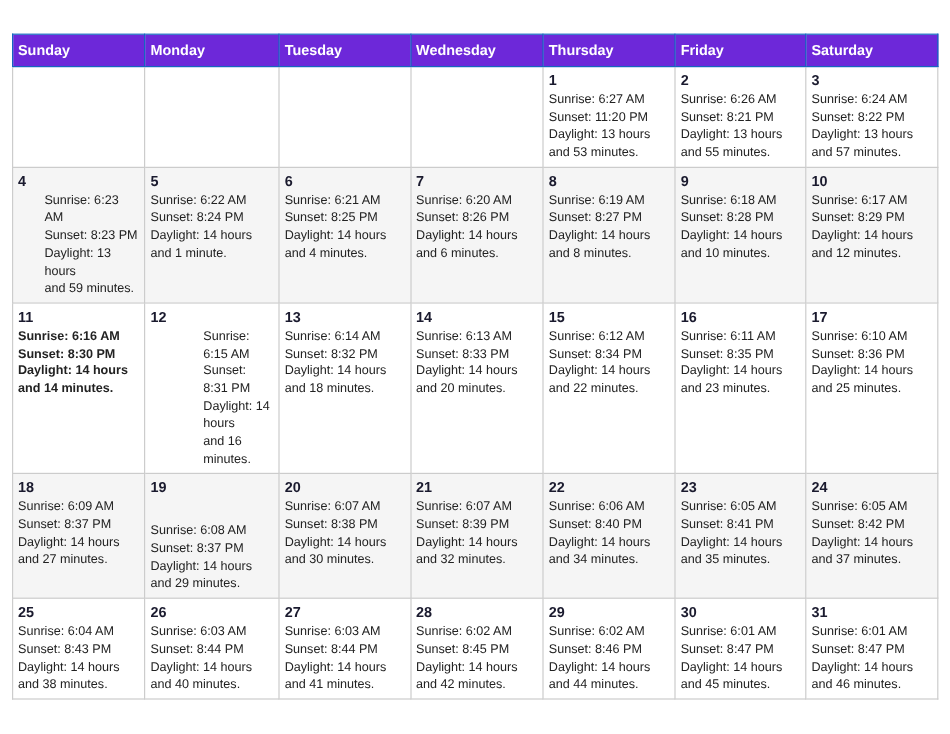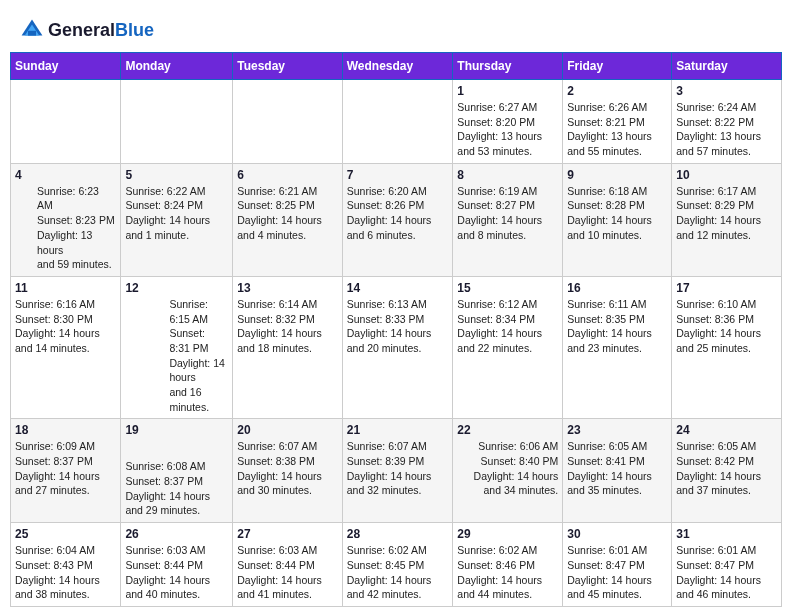--- a/index.html
+++ b/index.html
@@ -94,16 +94,6 @@
 <body>
 
 <div class="header">
-  <div class="logo">
-    <svg class="logo-icon" viewBox="0 0 30 30">
-      <polygon points="15,2 28,22 2,22" fill="#1565c0"></polygon>
-      <polygon points="15,8 24,22 6,22" fill="#42a5f5"></polygon>
-      <rect x="10" y="16" width="10" height="6" fill="#1565c0"></rect>
-    </svg>
-    <div>
-      <span class="logo-text-general">General</span><span class="logo-text-blue">Blue</span>
-    </div>
-  </div>
 </div>
 
 <table class="calendar">

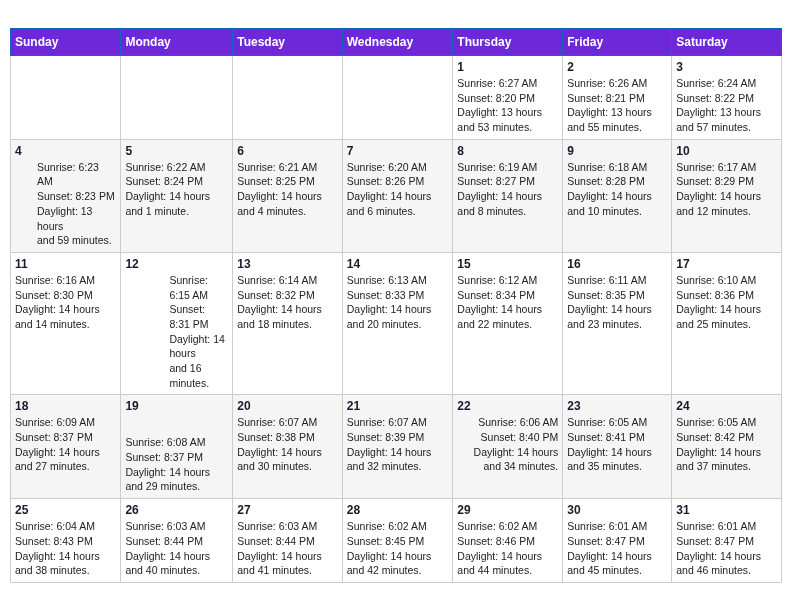--- a/index.html
+++ b/index.html
@@ -117,7 +117,7 @@
         <td>
           <span class="day-number">1</span>
           <div class="day-info" style="white-space: pre-line;">Sunrise: 6:27 AM
-Sunset: 8:20 PM
+Sunset: 11:20 PM
 Daylight: 13 hours
 and 53 minutes.</div>
         </td>

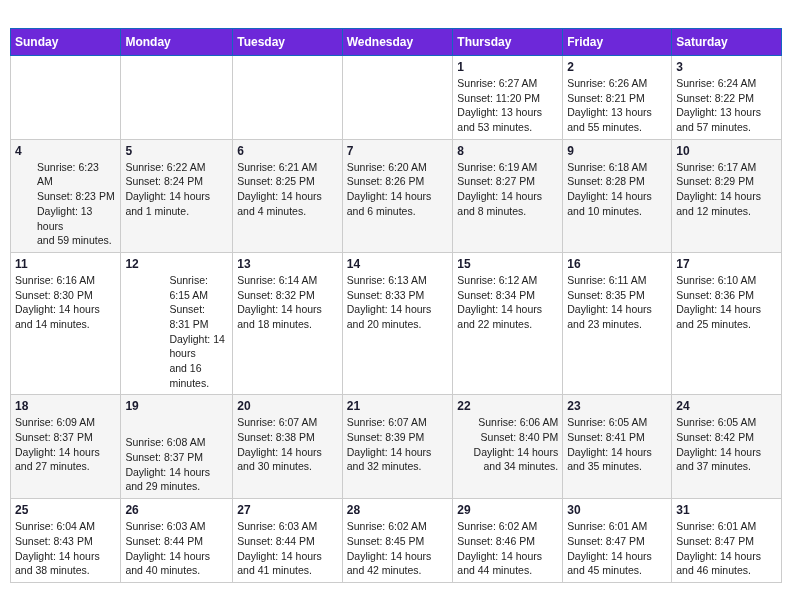--- a/index.html
+++ b/index.html
@@ -190,7 +190,7 @@
       <tr>
         <td>
           <span class="day-number">11</span>
-          <div class="day-info" style="white-space: pre-line;">Sunrise: 6:16 AM
+          <div class="day-info" style="white-space: pre-line; font-weight: bold;">Sunrise: 6:16 AM
 Sunset: 8:30 PM
 Daylight: 14 hours
 and 14 minutes.</div>

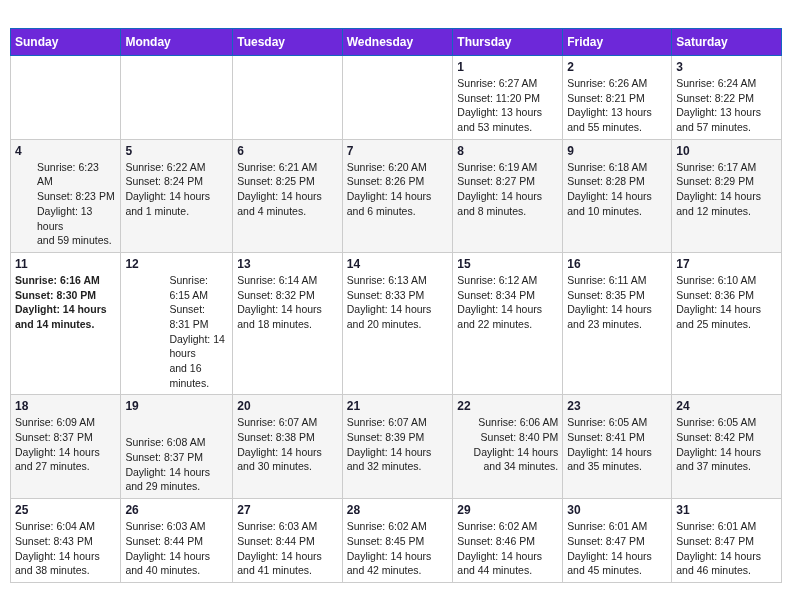--- a/index.html
+++ b/index.html
@@ -269,7 +269,7 @@
         </td>
         <td>
           <span class="day-number">22</span>
-          <div class="day-info" style="white-space: pre-line; text-align: right;">Sunrise: 6:06 AM
+          <div class="day-info" style="white-space: pre-line;">Sunrise: 6:06 AM
 Sunset: 8:40 PM
 Daylight: 14 hours
 and 34 minutes.</div>

